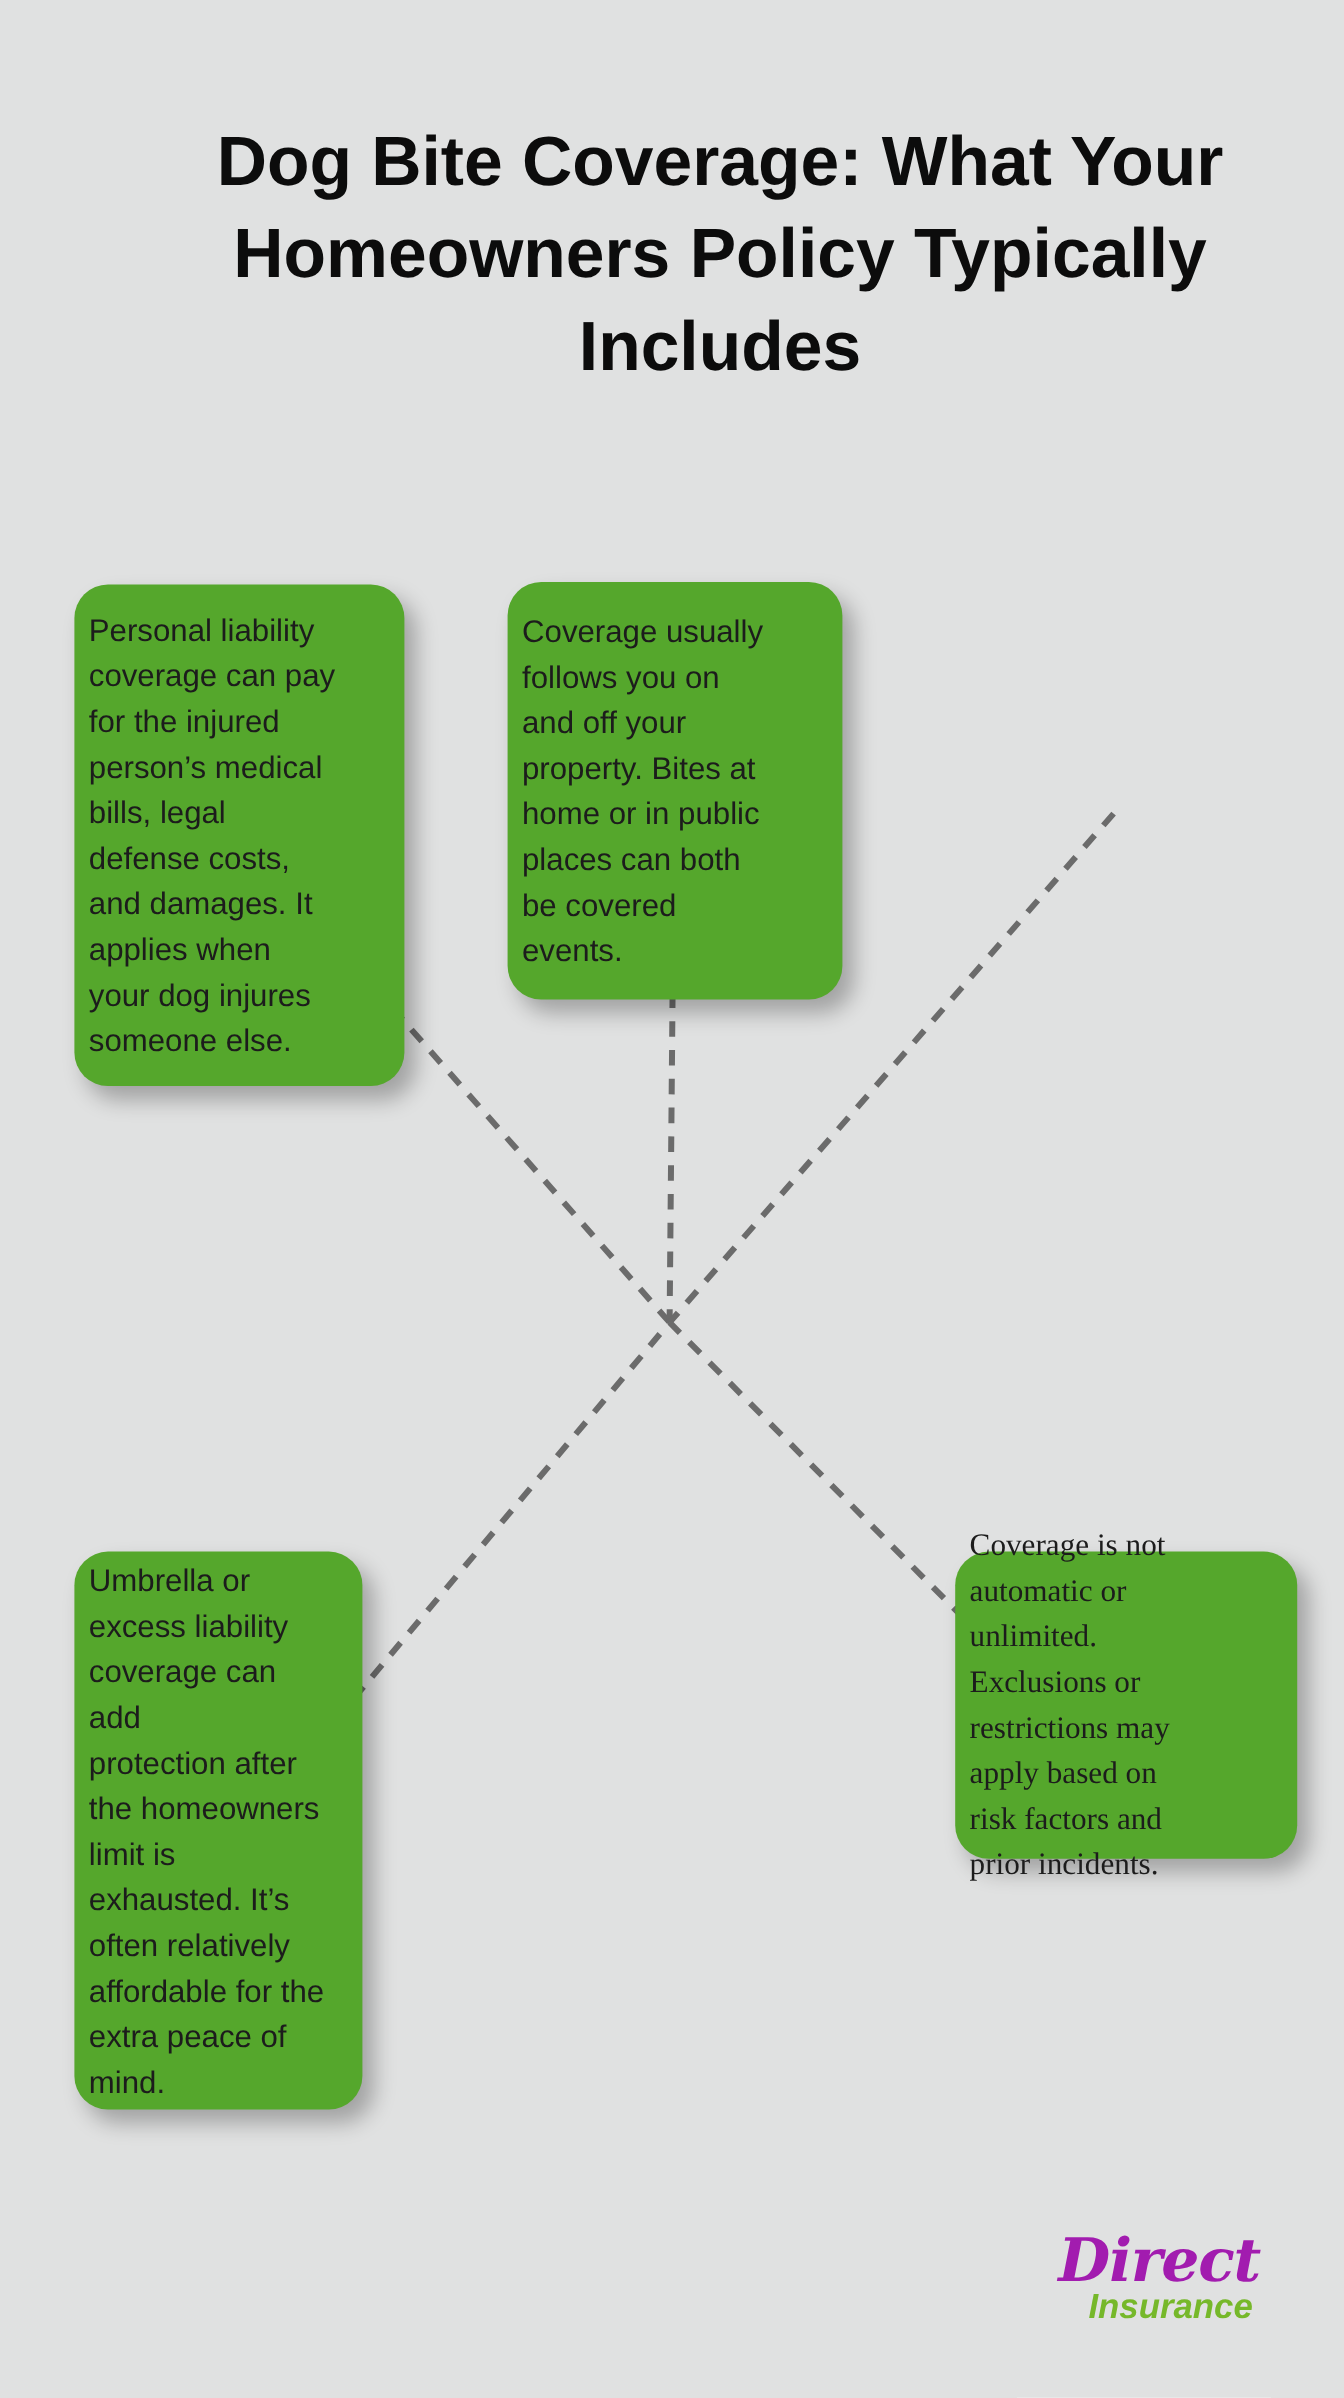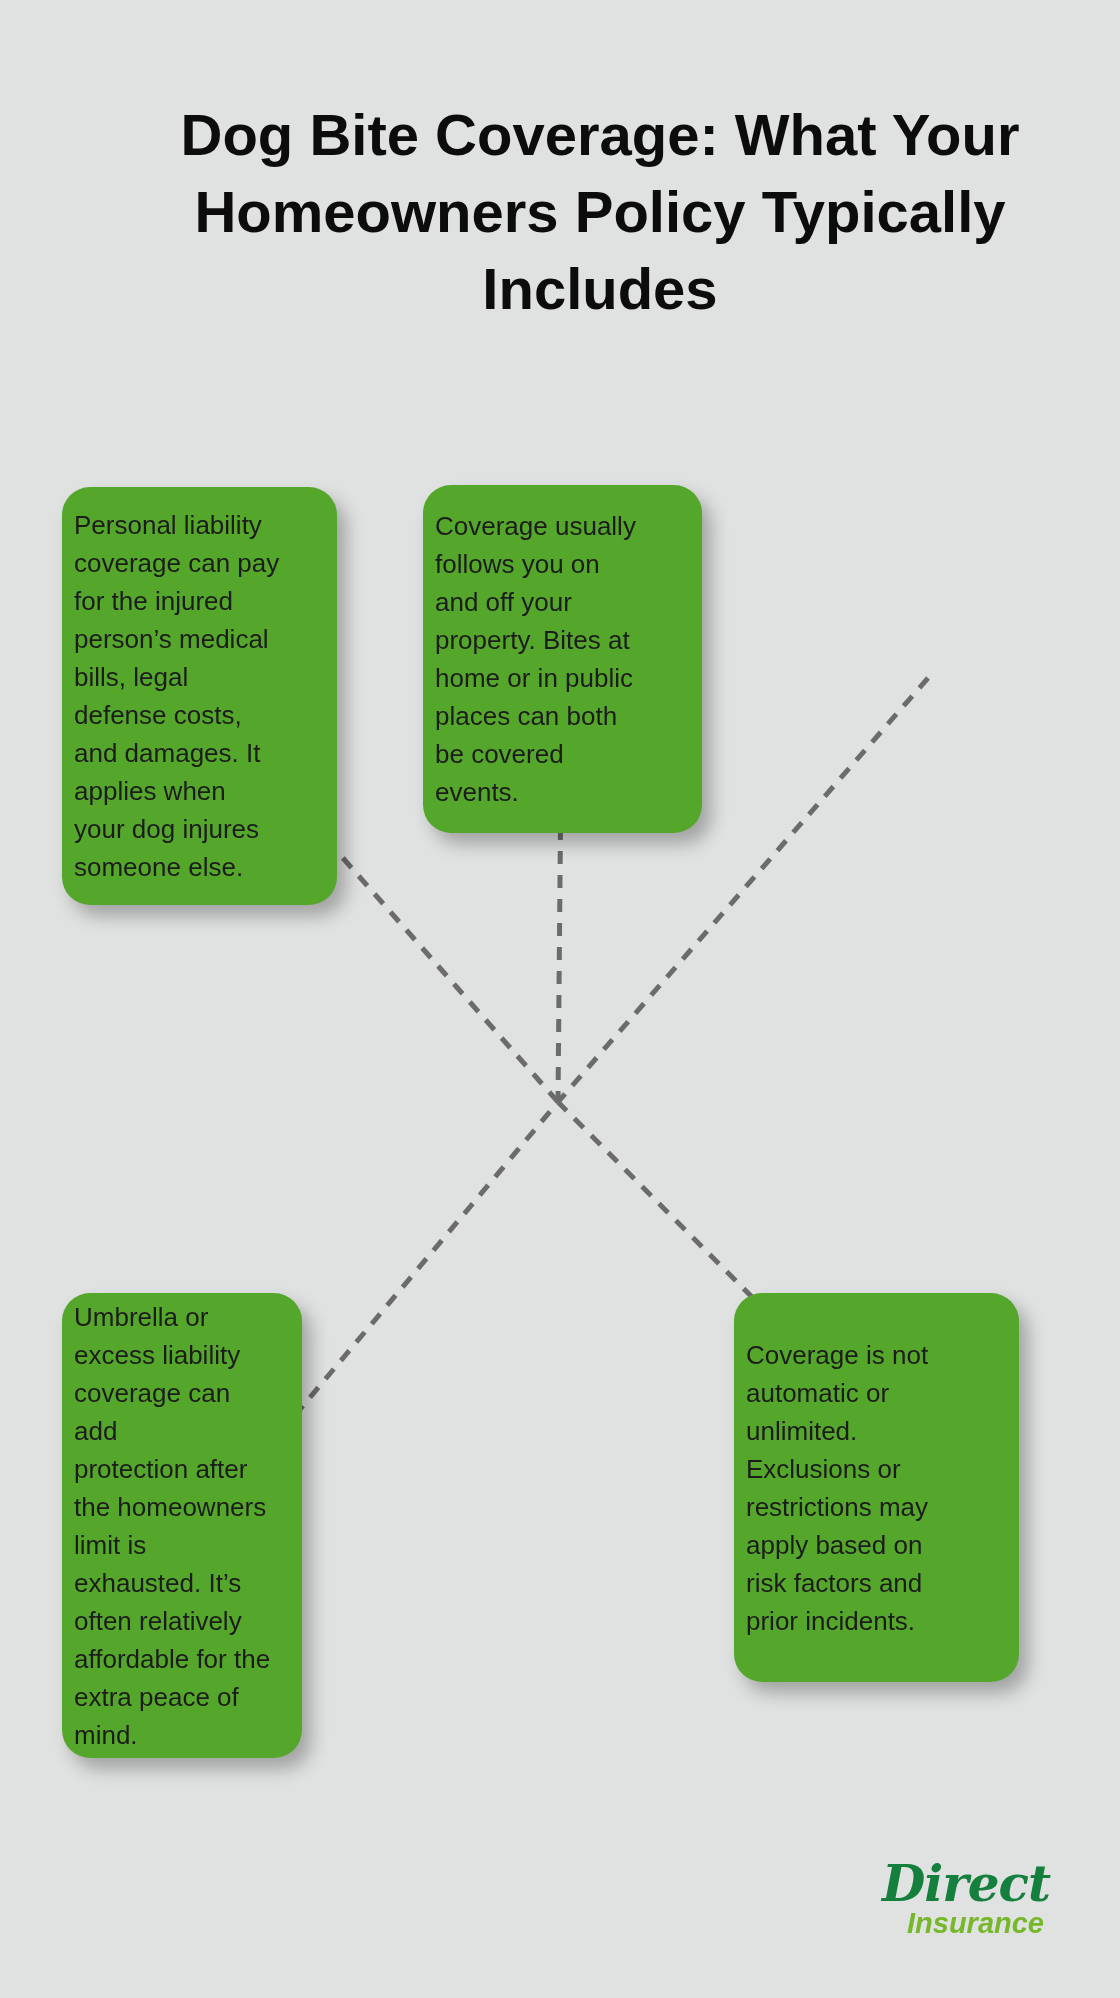--- a/index.html
+++ b/index.html
@@ -53,7 +53,7 @@
   .card2{ left:423px; top:485px;  width:279px; height:348px; }
   .card3{ left:790px; top:483px;  width:275px; height:390px; }
   .card4{ left:62px;  top:1293px; width:240px; height:465px; }
-  .card5{ left:734px; top:1293px; width:285px; height:389px; }
+  .card5{ left:796px; top:1293px; width:285px; height:256px;font-family:Liberation Serif, serif; }
   .center-node{
     position:absolute;
     z-index:2;

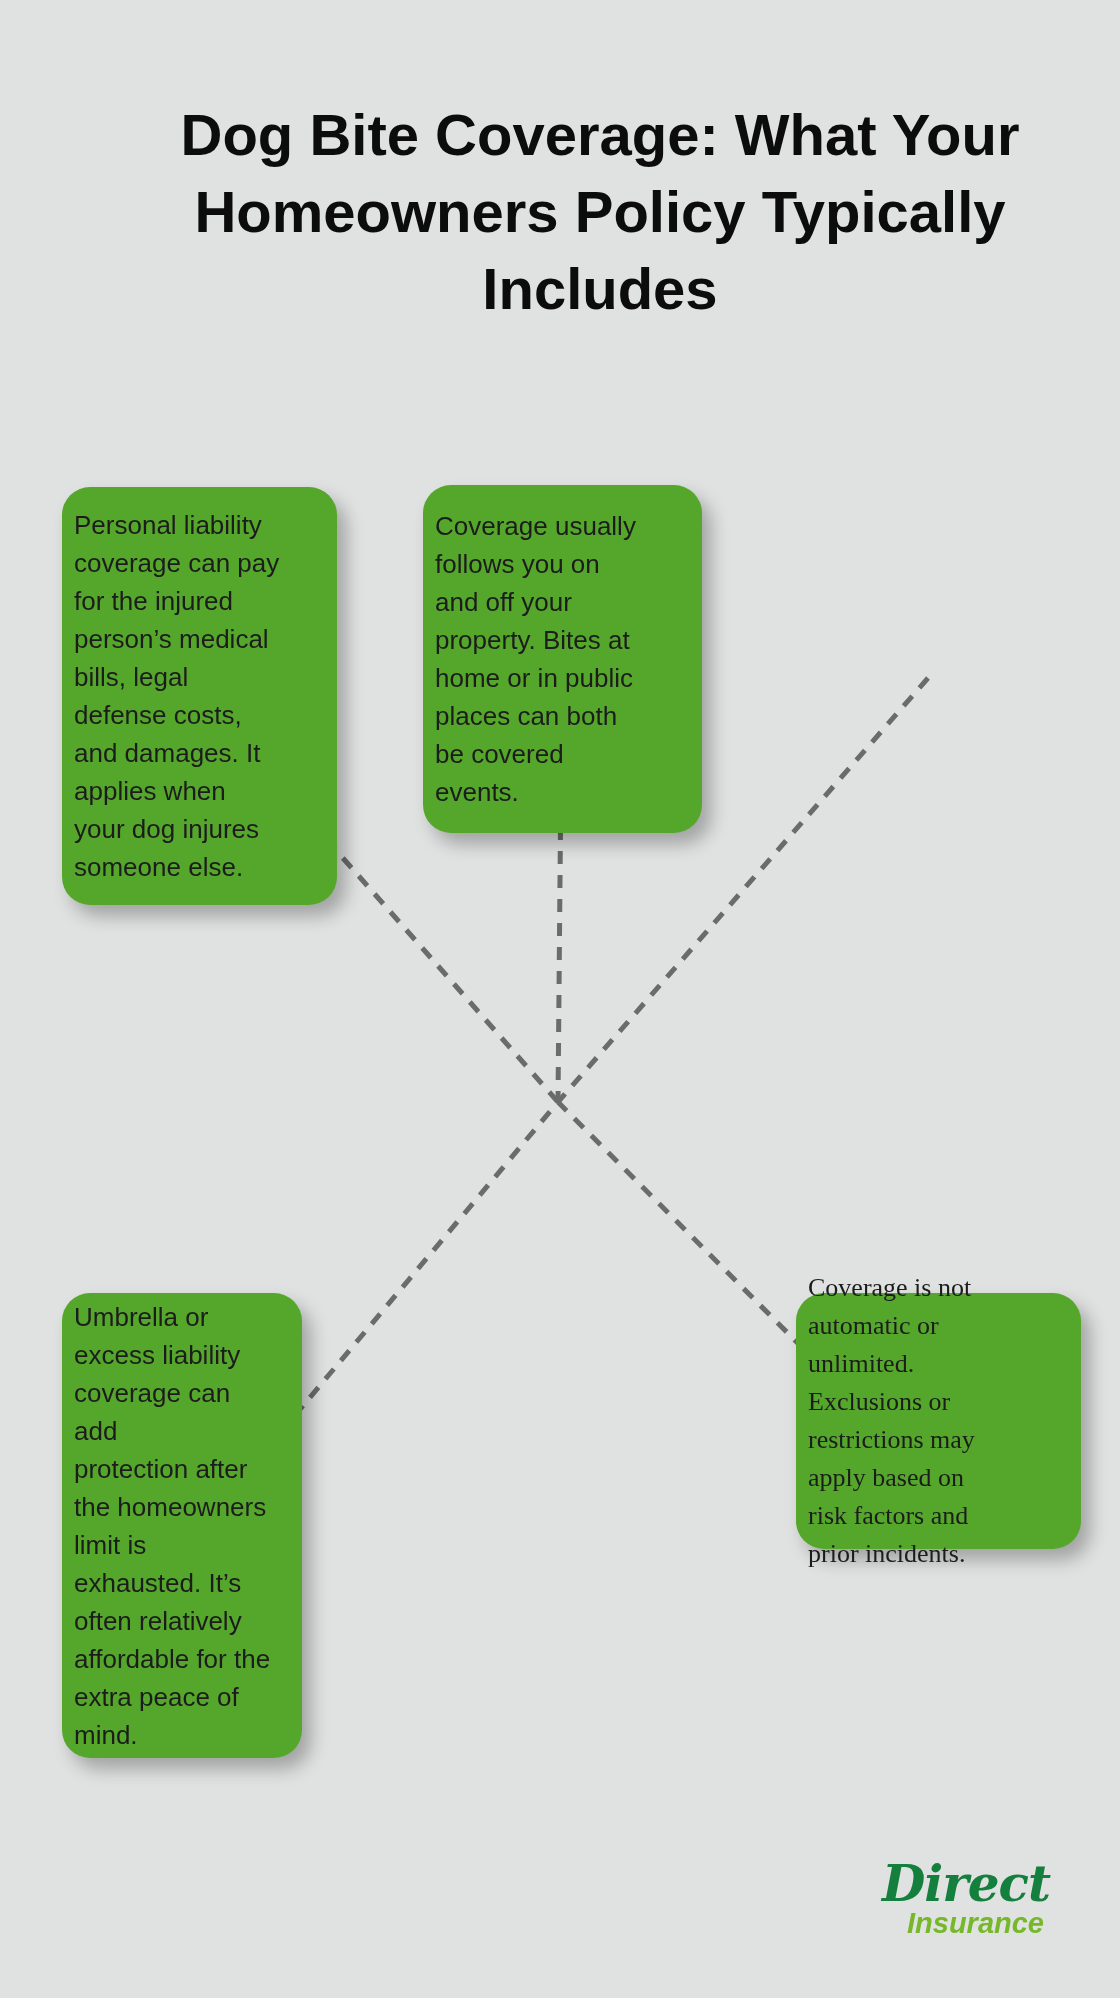--- a/index.html
+++ b/index.html
@@ -84,7 +84,7 @@
     font-size:50px;
     line-height:52px;
     letter-spacing:-1px;
-    color:#15803d;
+    color:#a21caf;
   }
   .logo-secondary{
     font-family:"Liberation Sans", sans-serif;

